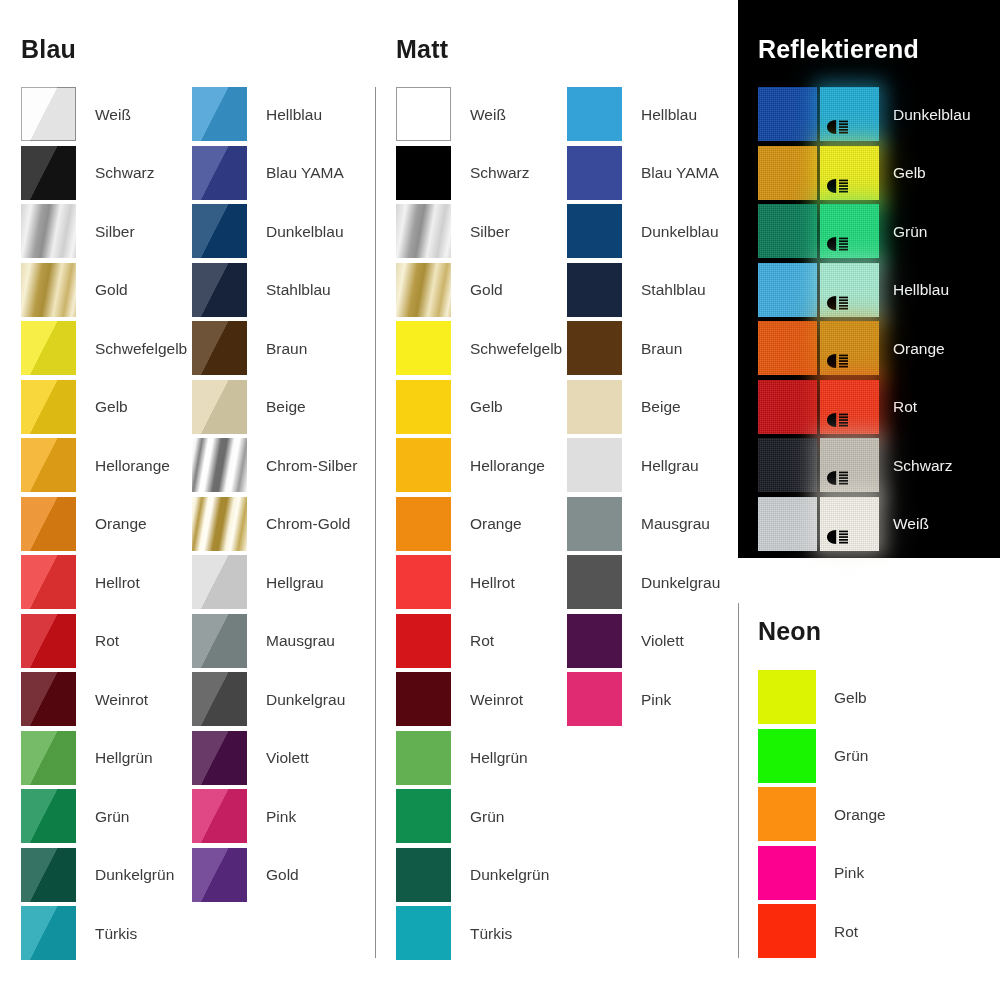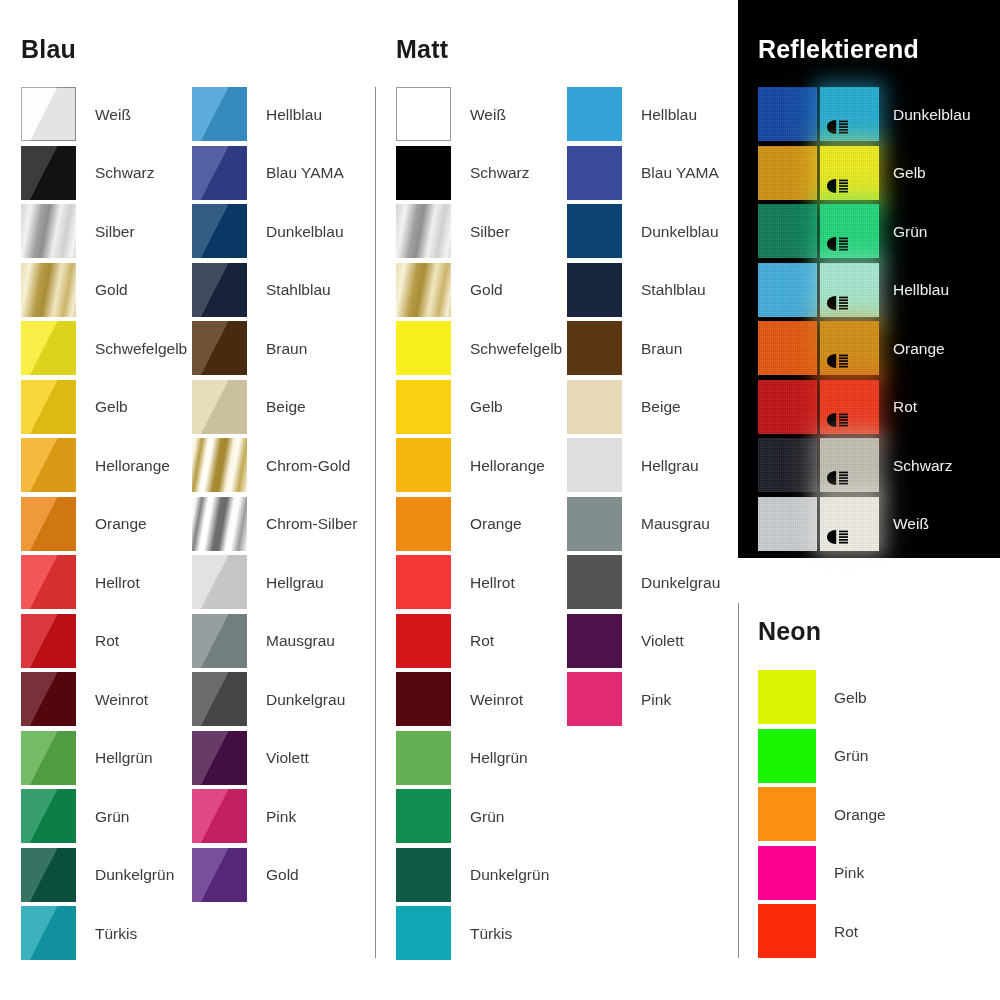--- a/index.html
+++ b/index.html
@@ -196,12 +196,12 @@
         <div class="lab">Beige</div>
       </div>
       <div class="row">
+        <div class="sw" style="background: linear-gradient(100deg, rgb(255, 255, 255) 0%, rgb(246, 246, 246) 7%, rgb(128, 128, 128) 16%, rgb(255, 255, 255) 26%, rgb(253, 253, 253) 33%, rgb(110, 110, 110) 46%, rgb(107, 107, 107) 55%, rgb(250, 250, 250) 66%, rgb(255, 255, 255) 74%, rgb(154, 154, 154) 86%, rgb(233, 233, 233) 97%, rgb(255, 255, 255) 100%);"></div>
+        <div class="lab">Chrom-Silber</div>
+      </div>
+      <div class="row">
         <div class="sw" style="background: linear-gradient(100deg, rgb(255, 253, 244) 0%, rgb(248, 242, 221) 7%, rgb(180, 152, 67) 16%, rgb(255, 252, 239) 26%, rgb(255, 253, 246) 33%, rgb(168, 138, 50) 46%, rgb(165, 136, 48) 55%, rgb(250, 244, 223) 66%, rgb(255, 253, 243) 74%, rgb(194, 168, 85) 86%, rgb(239, 230, 196) 97%, rgb(255, 254, 248) 100%);"></div>
         <div class="lab">Chrom-Gold</div>
-      </div>
-      <div class="row">
-        <div class="sw" style="background: linear-gradient(100deg, rgb(255, 255, 255) 0%, rgb(246, 246, 246) 7%, rgb(128, 128, 128) 16%, rgb(255, 255, 255) 26%, rgb(253, 253, 253) 33%, rgb(110, 110, 110) 46%, rgb(107, 107, 107) 55%, rgb(250, 250, 250) 66%, rgb(255, 255, 255) 74%, rgb(154, 154, 154) 86%, rgb(233, 233, 233) 97%, rgb(255, 255, 255) 100%);"></div>
-        <div class="lab">Chrom-Silber</div>
       </div>
       <div class="row">
         <div class="sw gloss" style="background: rgb(220, 220, 220);"></div>

